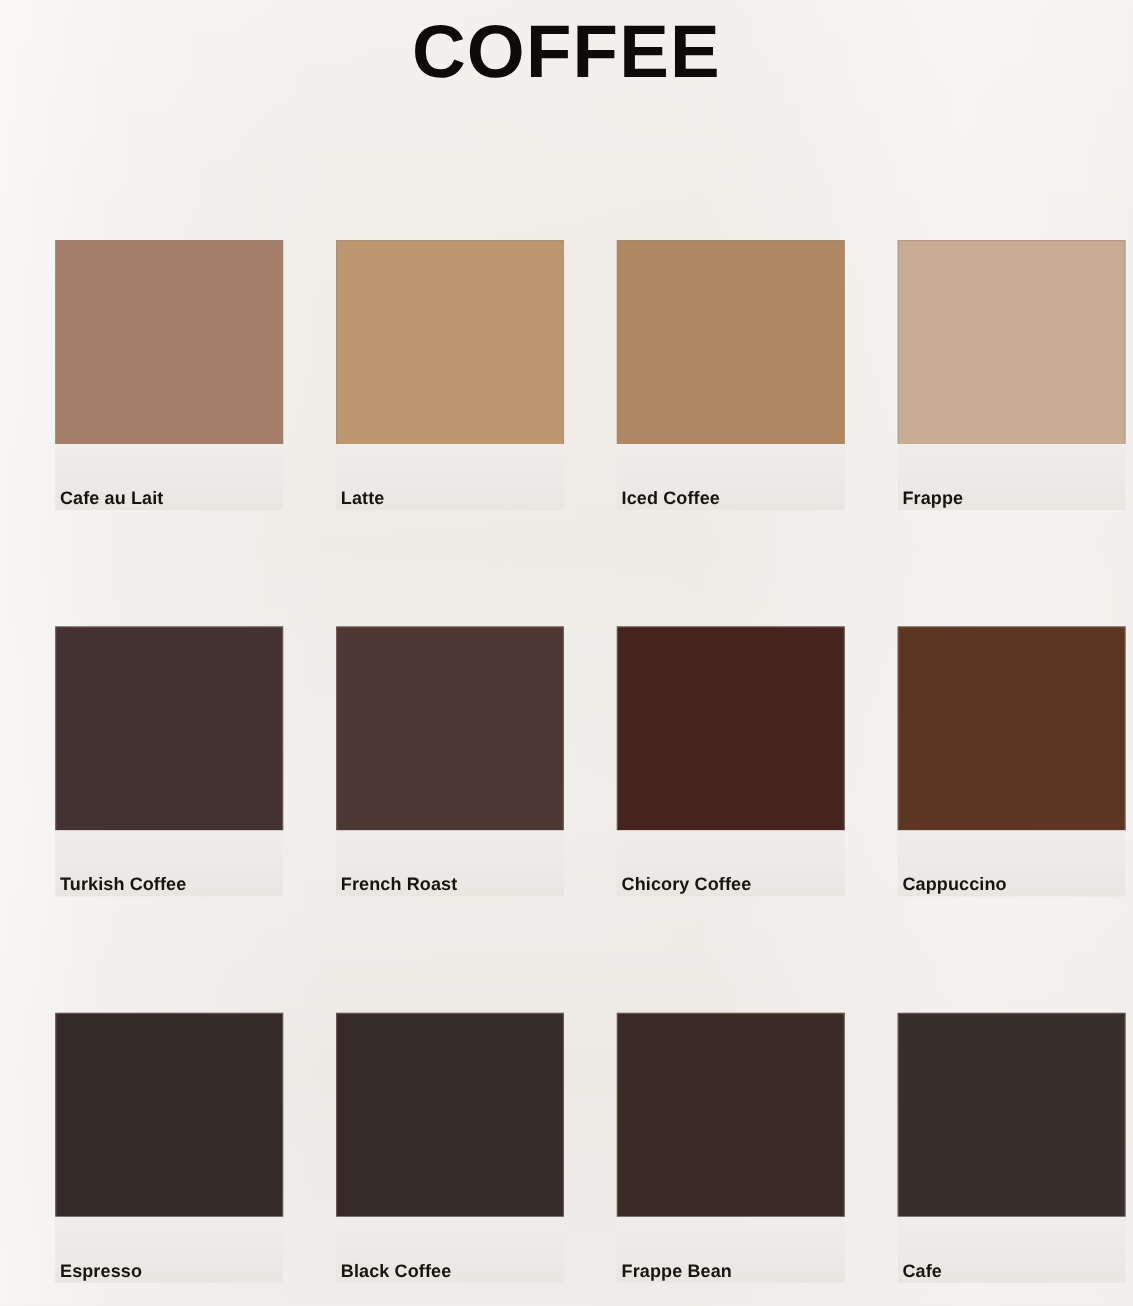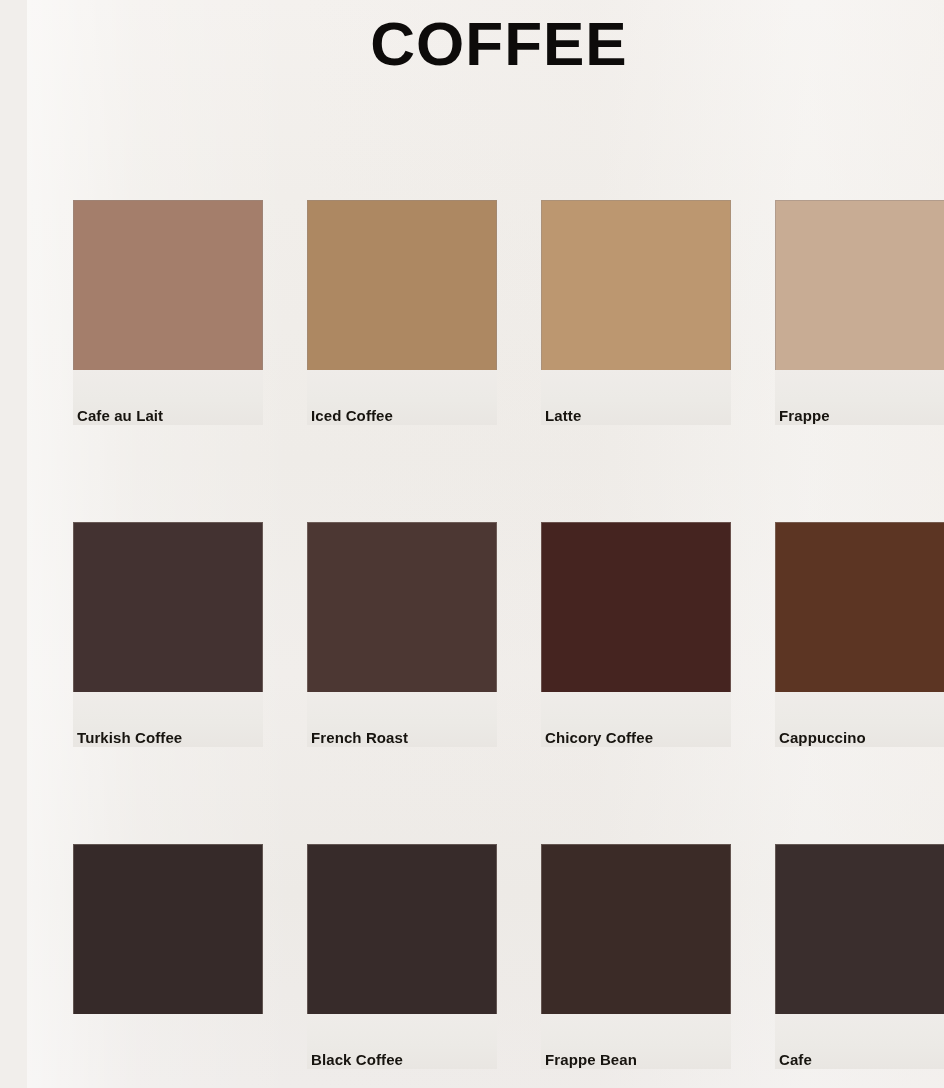--- a/index.html
+++ b/index.html
@@ -35,7 +35,6 @@
         #edeae6 82%,
         #efeceA 100%);
     overflow: hidden;
-    margin-left: 27px;
   }
 
   

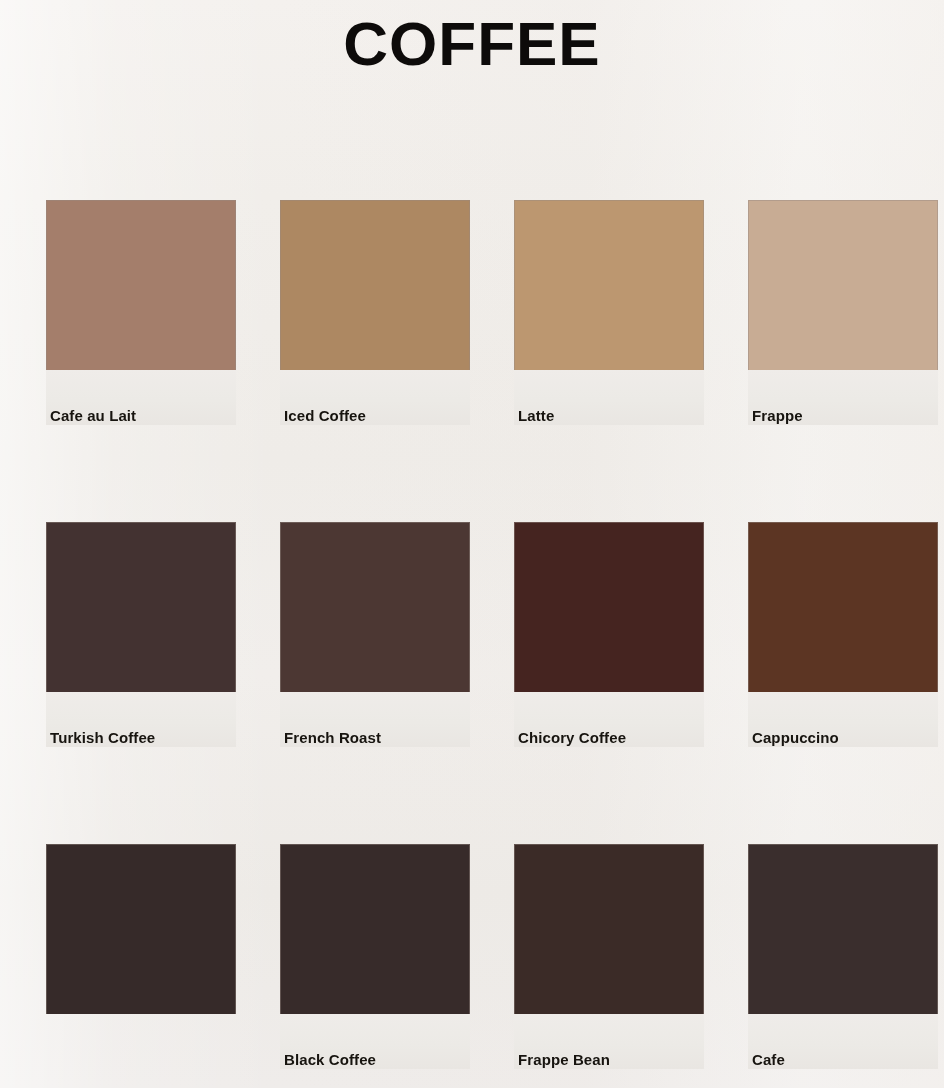--- a/index.html
+++ b/index.html
@@ -126,15 +126,15 @@
         </div>
       </div>
       <div class="swatch-card row-1">
+        <div class="swatch-chip" style="background: rgb(188, 151, 112);"></div>
+        <div class="swatch-caption">
+          <span class="swatch-name">Latte</span>
+        </div>
+      </div>
+      <div class="swatch-card row-1">
         <div class="swatch-chip" style="background: rgb(173, 136, 98);"></div>
         <div class="swatch-caption">
           <span class="swatch-name">Iced Coffee</span>
-        </div>
-      </div>
-      <div class="swatch-card row-1">
-        <div class="swatch-chip" style="background: rgb(188, 151, 112);"></div>
-        <div class="swatch-caption">
-          <span class="swatch-name">Latte</span>
         </div>
       </div>
       <div class="swatch-card row-1">

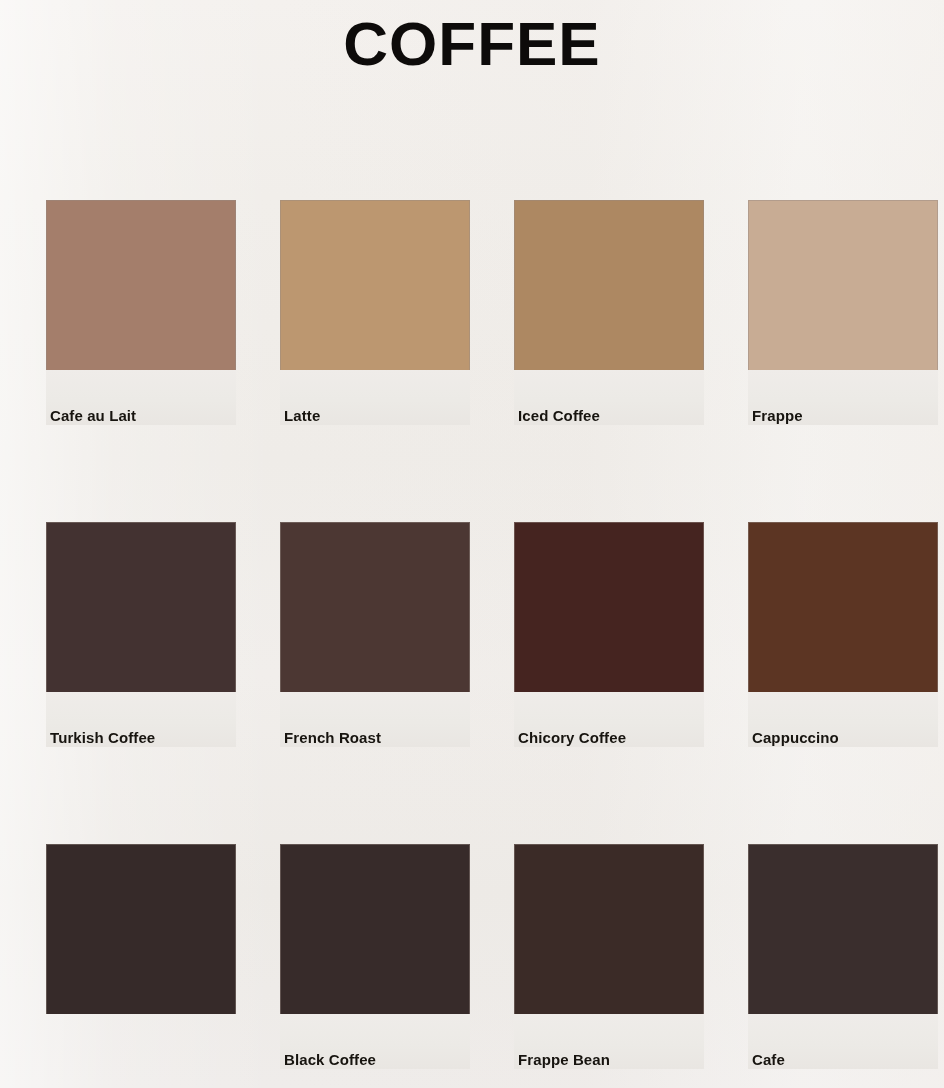--- a/index.html
+++ b/index.html
@@ -169,6 +169,9 @@
       </div>
       <div class="swatch-card row-3">
         <div class="swatch-chip" style="background: rgb(54, 42, 41);"></div>
+        <div class="swatch-caption">
+          <span class="swatch-name">Espresso</span>
+        </div>
       </div>
       <div class="swatch-card row-3">
         <div class="swatch-chip" style="background: rgb(55, 43, 42);"></div>

